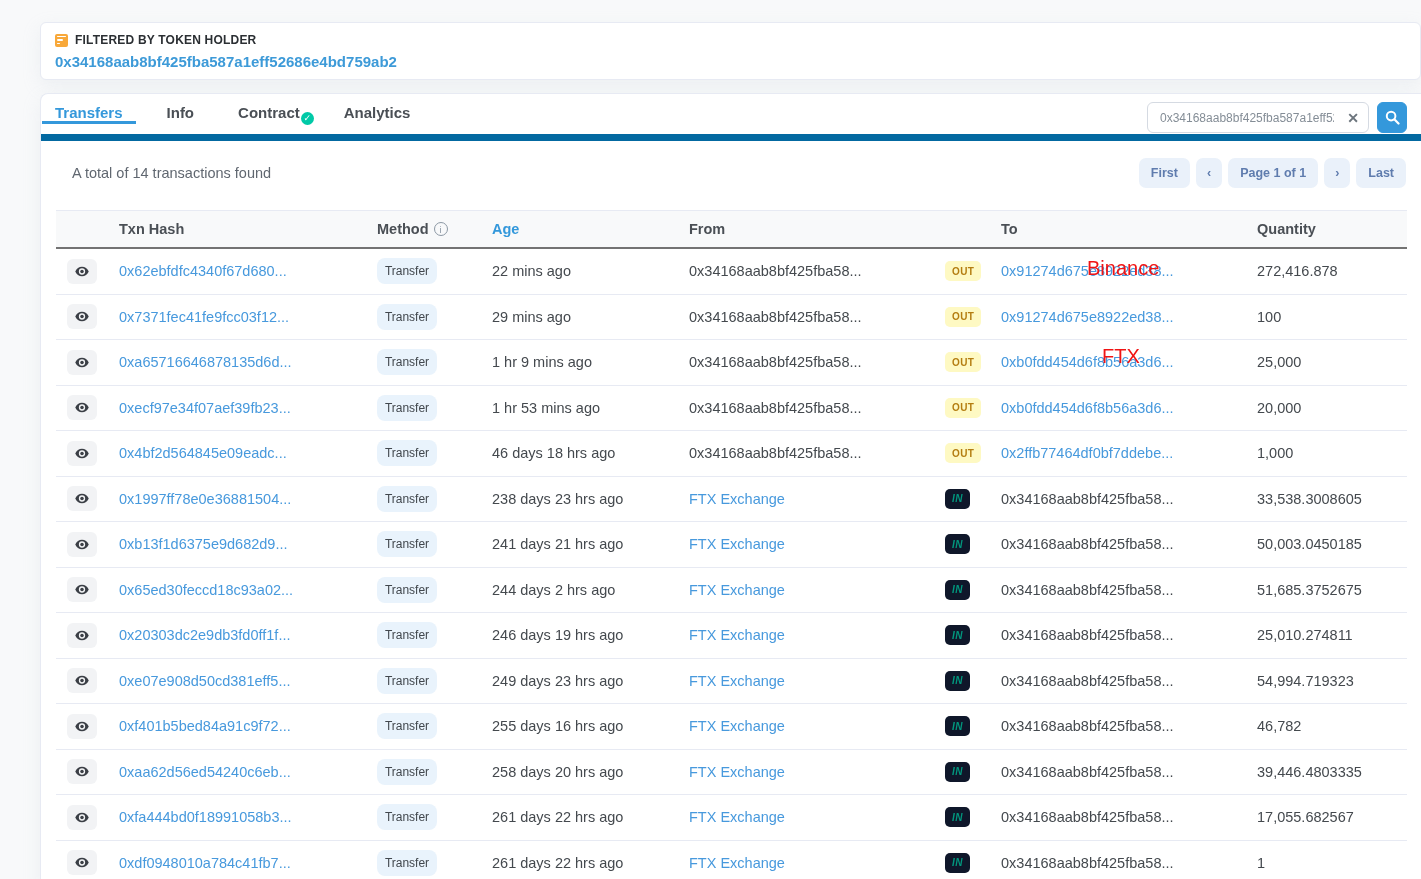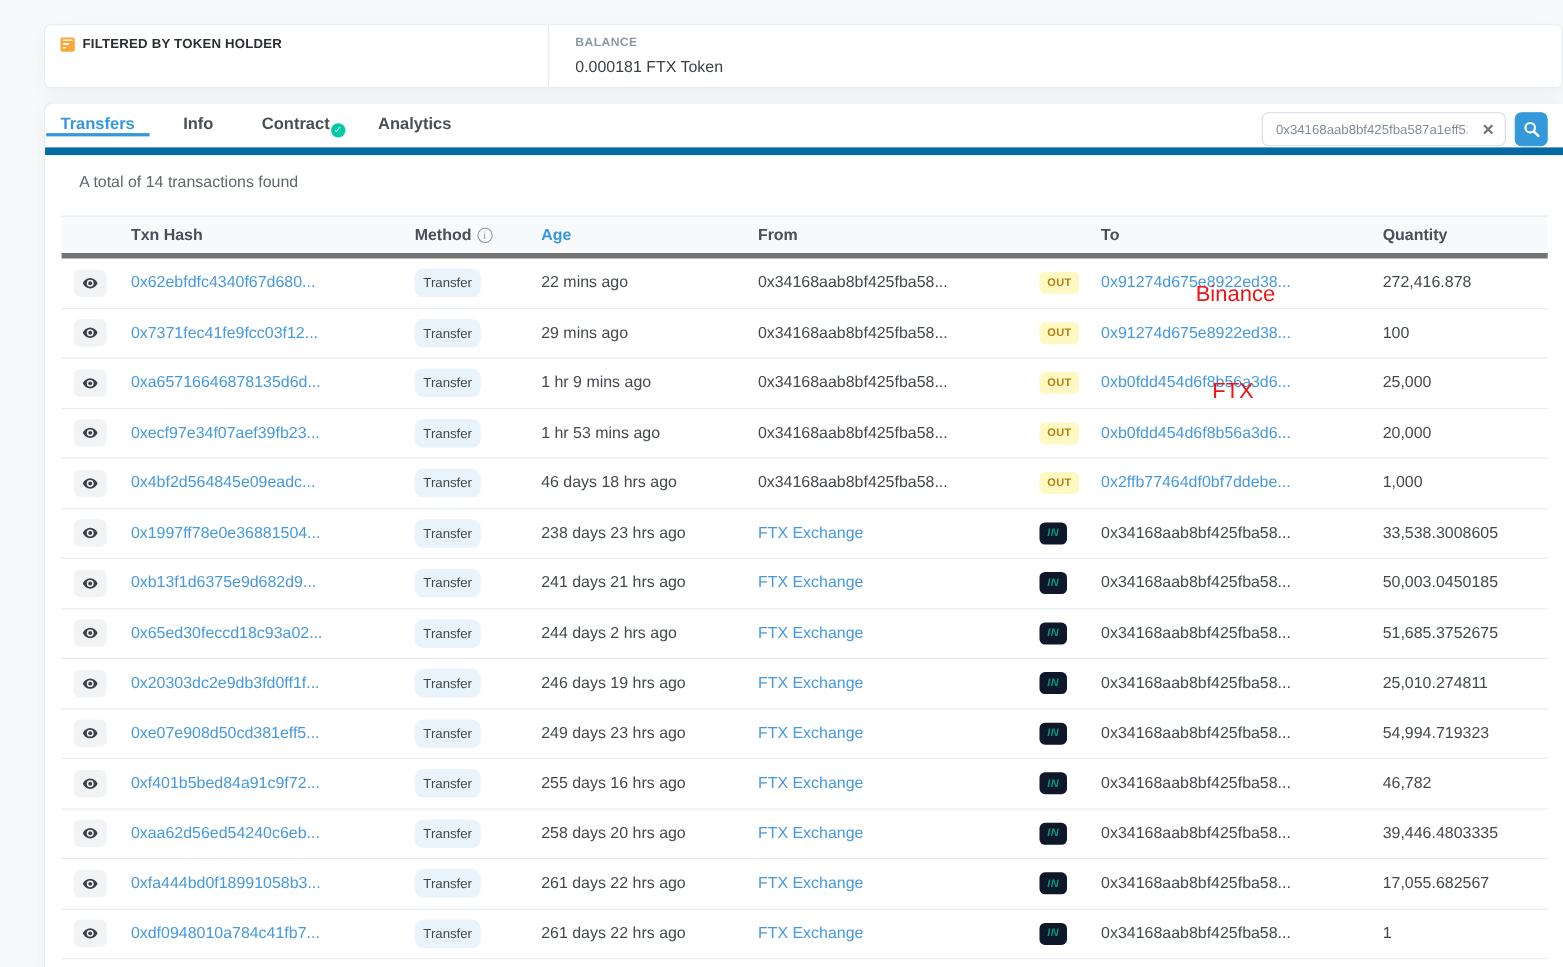--- a/index.html
+++ b/index.html
@@ -97,10 +97,6 @@
       <span>FILTERED BY TOKEN HOLDER</span>
     </div>
   </div>
-  <div class="top-sec sec-balance">
-    <div class="mini-label">BALANCE</div>
-    <div class="mini-value">0.000181 FTX Token</div>
-  </div>
 </div>
 
 <div class="card main-card">

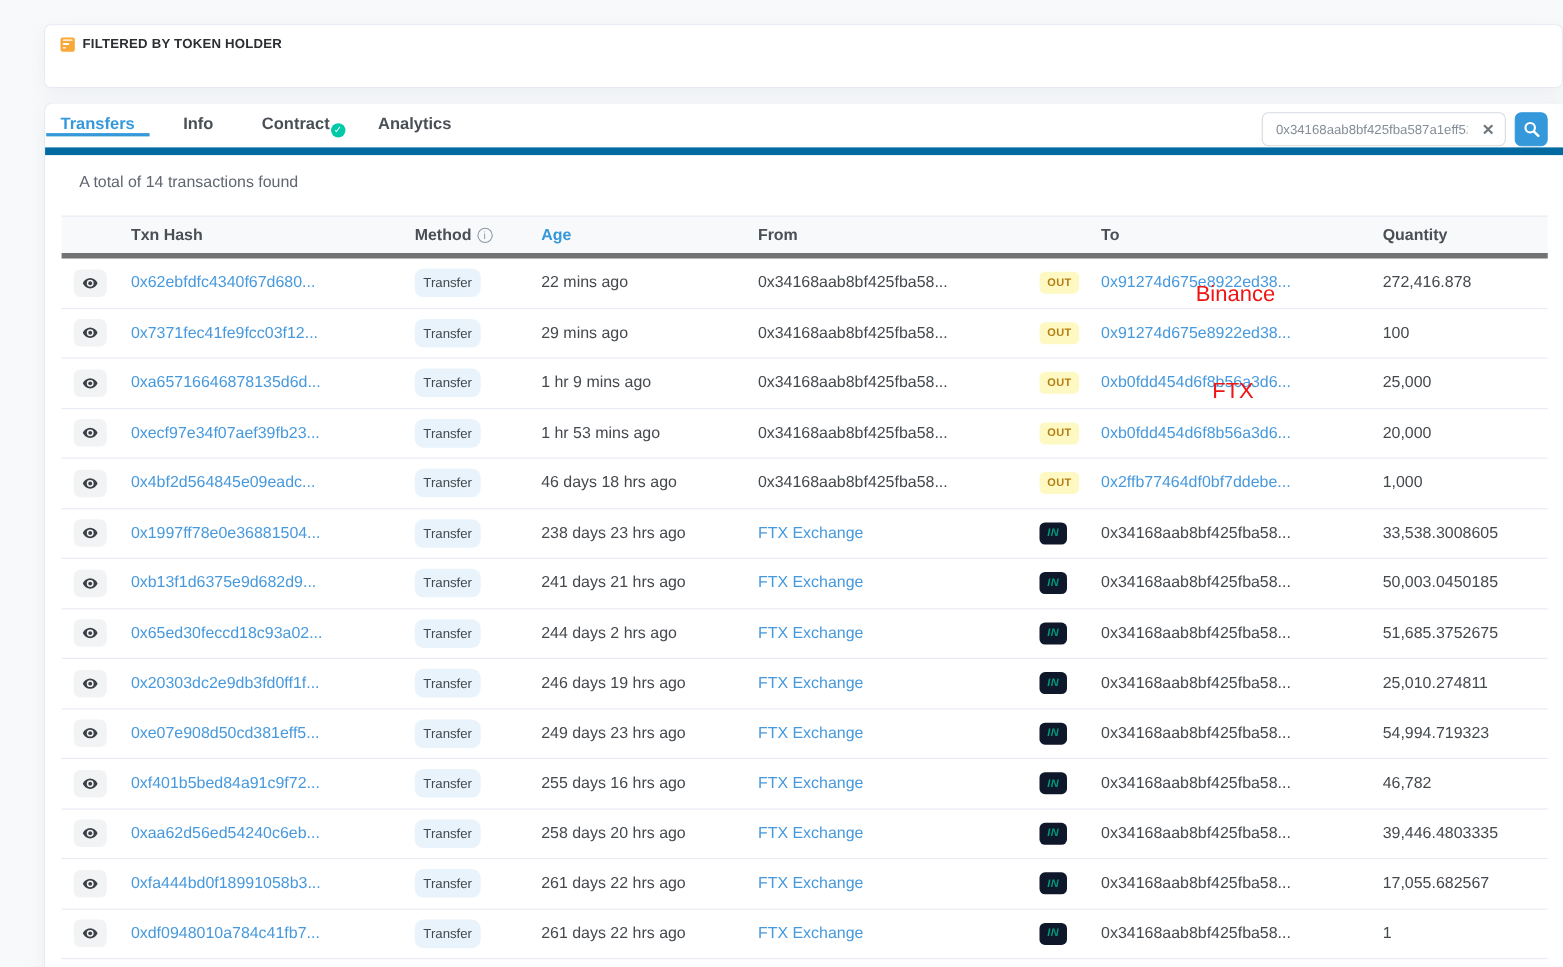--- a/index.html
+++ b/index.html
@@ -96,6 +96,7 @@
         </span>
       <span>FILTERED BY TOKEN HOLDER</span>
     </div>
+    <a class="holder-address">0x34168aab8bf425fba587a1eff52686e4bd759ab2</a>
   </div>
 </div>
 

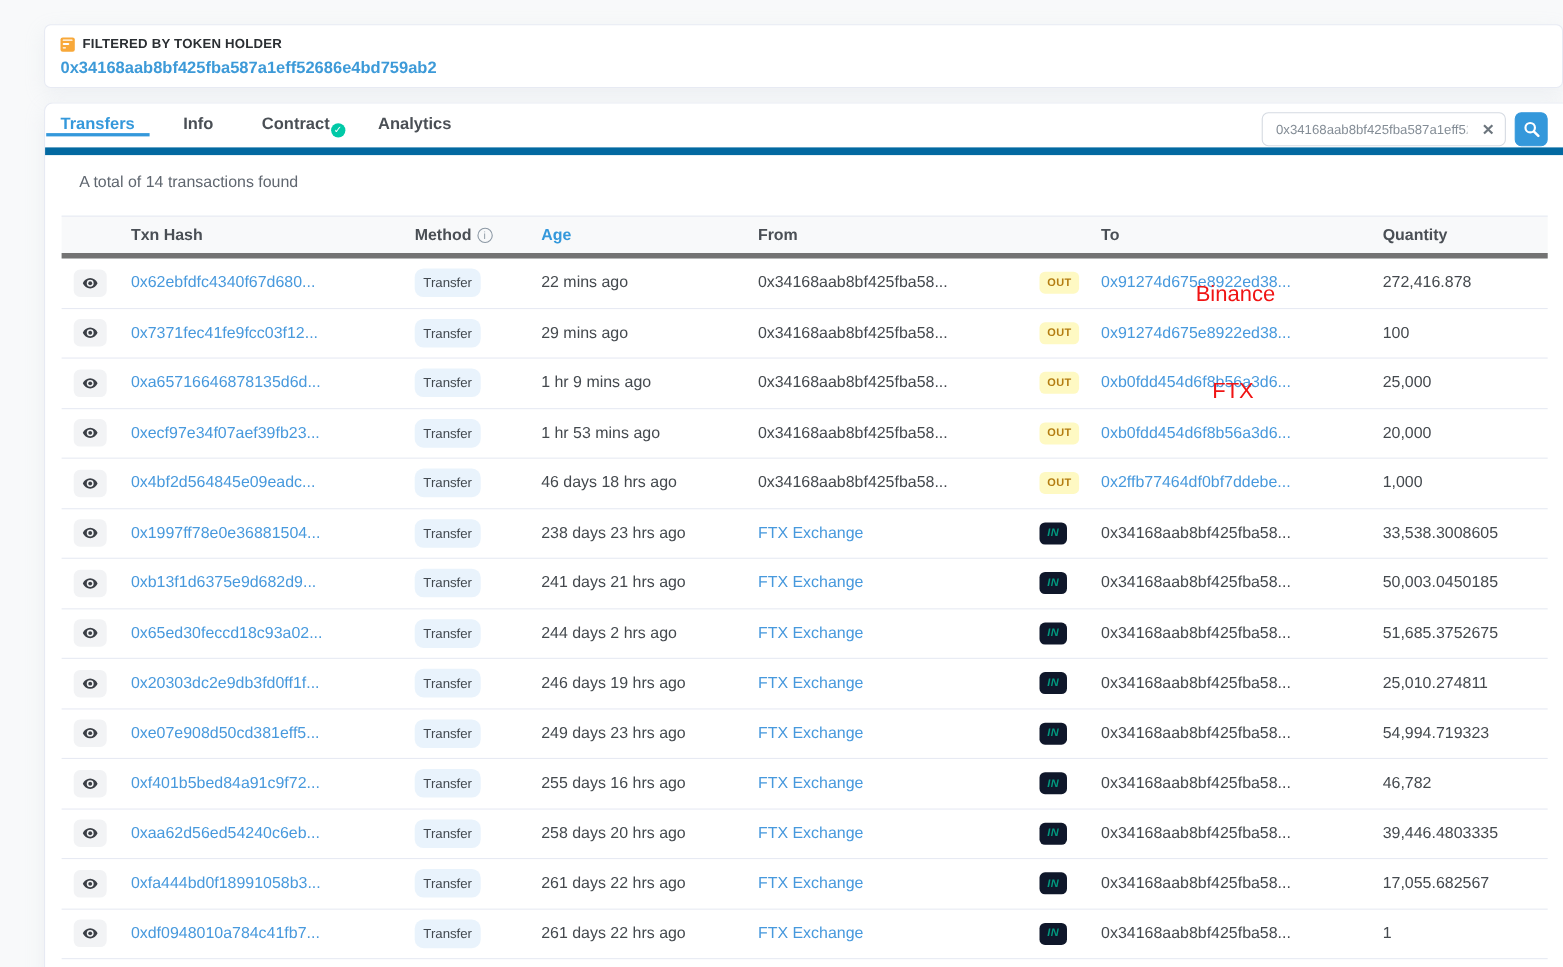--- a/index.html
+++ b/index.html
@@ -135,6 +135,13 @@
 
   <div class="summary-row">
     <div class="summary-text">A total of 14 transactions found</div>
+    <div class="pager">
+      <button class="pg-btn">First</button>
+      <button class="pg-btn chev"><span>‹</span></button>
+      <button class="pg-btn">Page 1 of 1</button>
+      <button class="pg-btn chev"><span>›</span></button>
+      <button class="pg-btn">Last</button>
+    </div>
   </div>
 
   <div class="table">

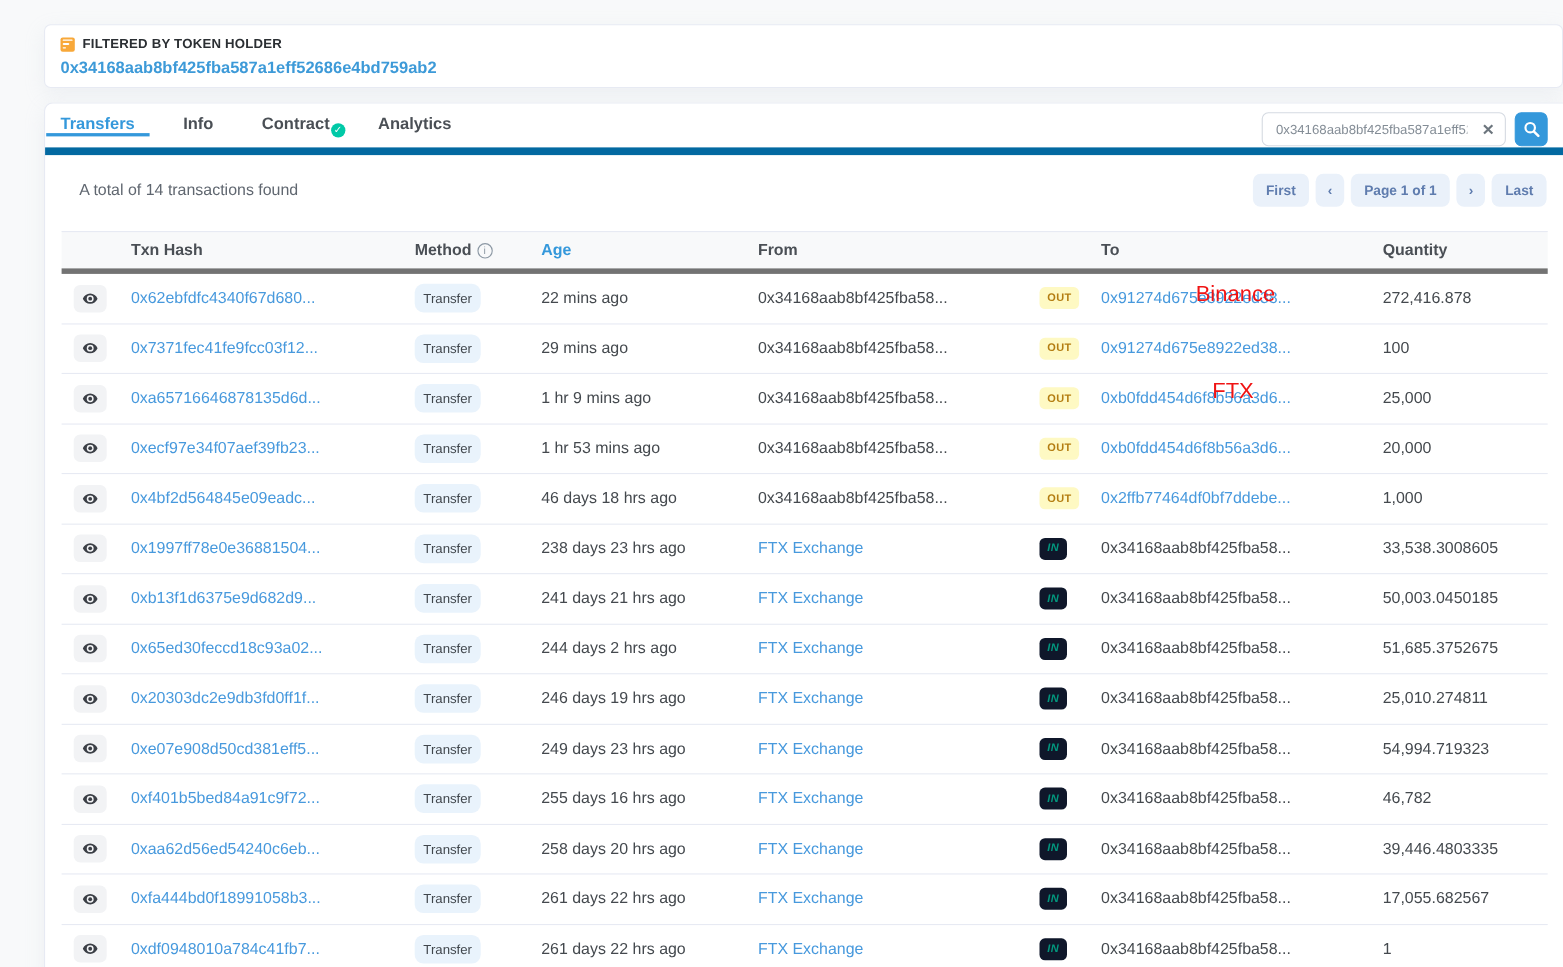--- a/index.html
+++ b/index.html
@@ -57,7 +57,7 @@
   .table { margin:22px 14px 0 15px; font-size:14.5px; }
   .tr { display:grid; grid-template-columns:63px 258px 115px 197px 256px 56px 256px 1fr;
     align-items:center; }
-  .thead { background:#f8f9fa; border-top:1px solid #e7eaf3; border-bottom:5px solid #737373;
+  .thead { background:#f8f9fa; border-top:1px solid #e7eaf3; border-bottom:2px solid #737373;
     height:39px; font-weight:bold; color:#4a4f55; }
   .th-age { color:#3498db; cursor:pointer; }
   .info-ic { display:inline-block; margin-left:5px; width:14px; height:14px; border:1px solid #8c98a4;

